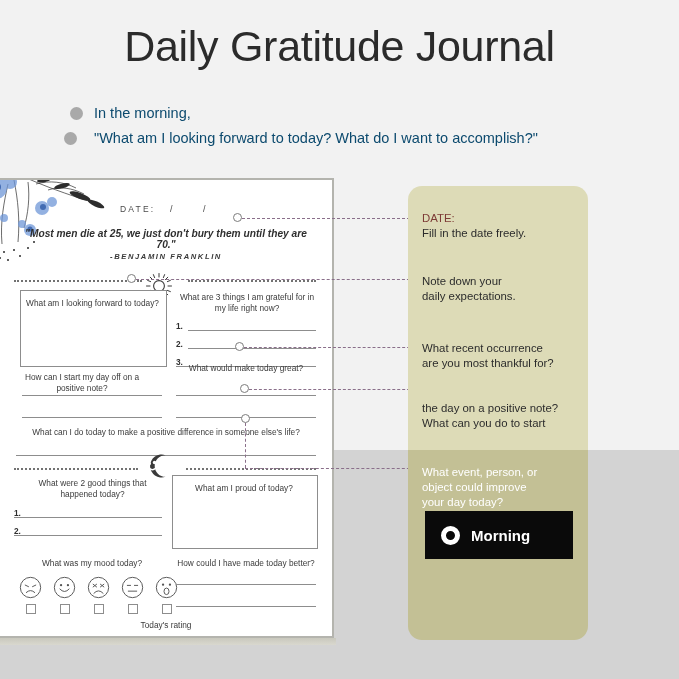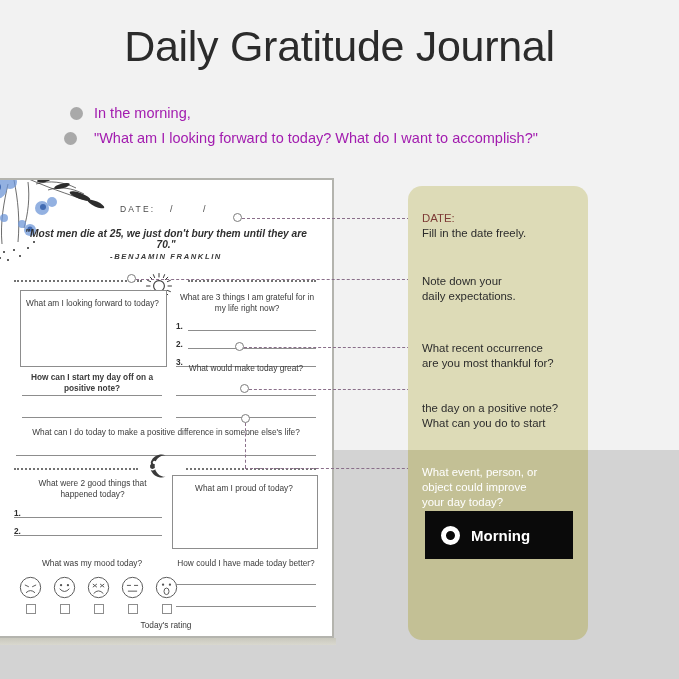--- a/index.html
+++ b/index.html
@@ -32,7 +32,7 @@
     background:#a9a9a9;flex:none;
   }
   .bullet-text{
-    font-size:14.5px;color:#a21caf;margin-left:11px;
+    font-size:14.5px;color:#0c4a6e;margin-left:11px;
     white-space:nowrap;
   }
   .bullet-row.indent .bullet-text{margin-left:17px;}

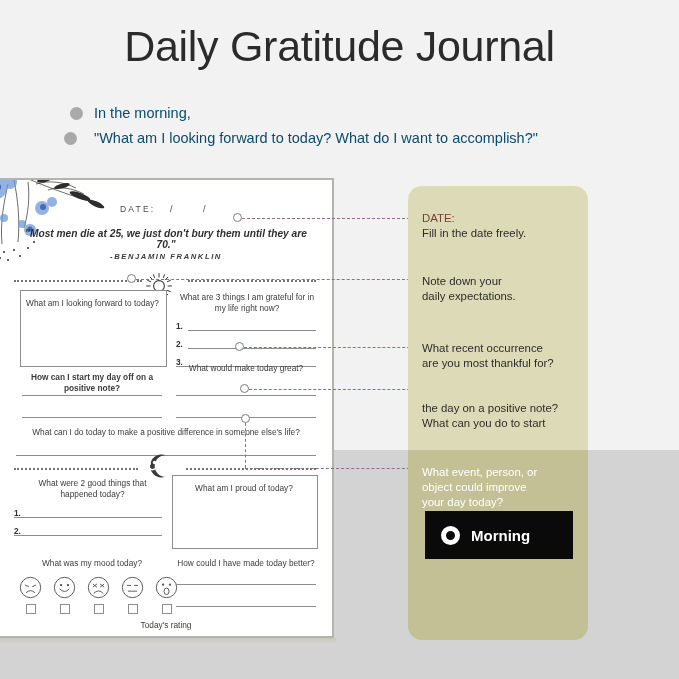--- a/index.html
+++ b/index.html
@@ -237,7 +237,7 @@
       <div class="j numlbl" style="left:176px;top:177px;">3.</div>
       <div class="rule" style="left:176px;top:186px;width:140px;"></div>
 
-      <div class="j qlabel" style="left:22px;top:192px;width:140px;font-weight:bold;">How can I start my day off on a positive note?</div>
+      <div class="j qlabel" style="left:12px;top:192px;width:140px;">How can I start my day off on a positive note?</div>
       <div class="rule" style="left:22px;top:215px;width:140px;"></div>
       <div class="rule" style="left:22px;top:237px;width:140px;"></div>
 

